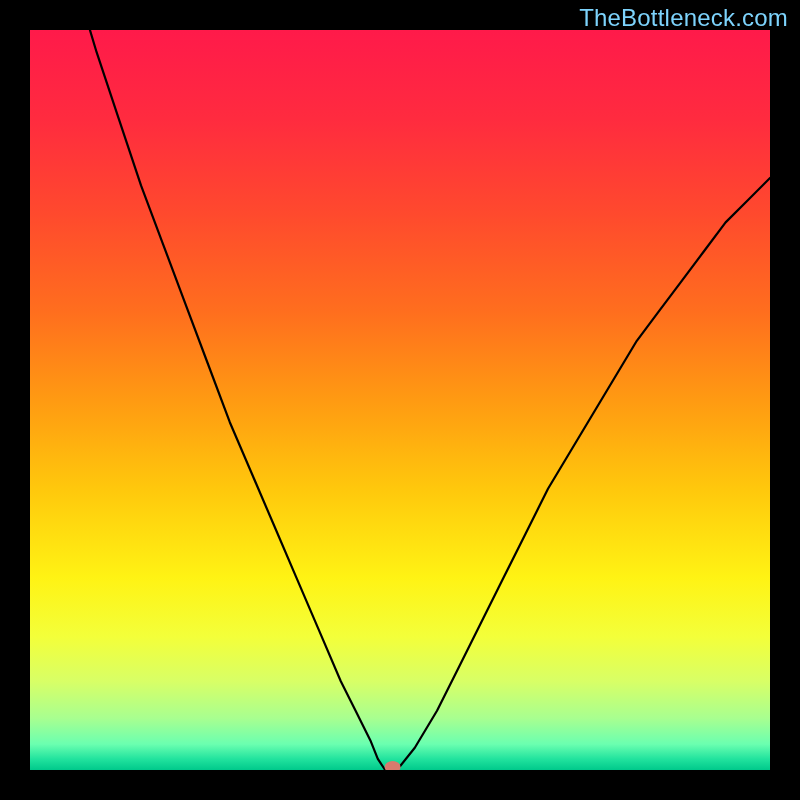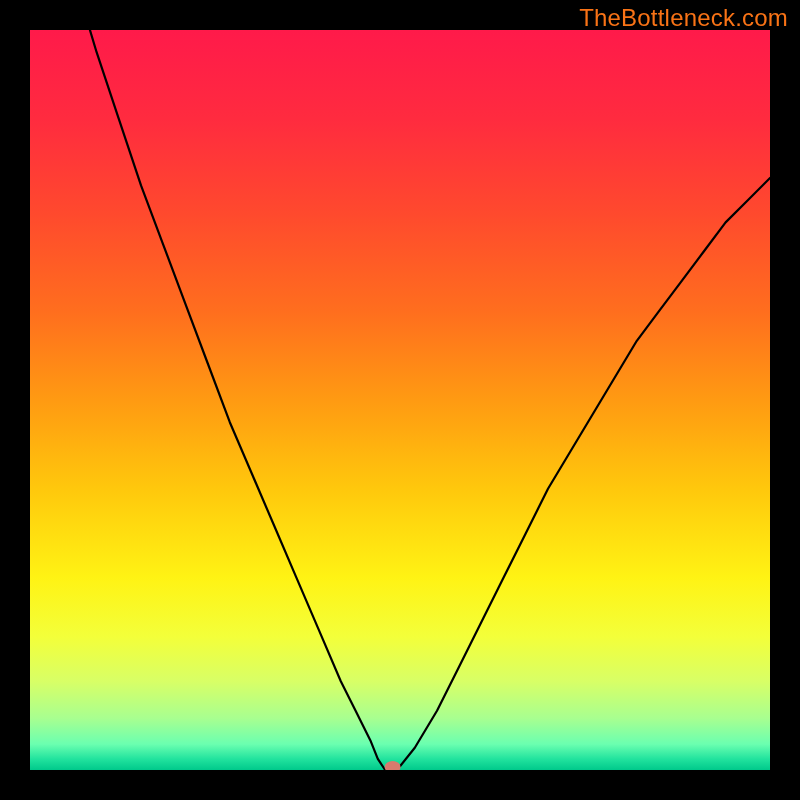--- a/index.html
+++ b/index.html
@@ -21,7 +21,7 @@
     position: absolute;
     top: 4px;
     right: 12px;
-    color: #f97316;
+    color: #7dd3fc;
     font-size: 24px;
     font-weight: 500;
     letter-spacing: 0.2px;

